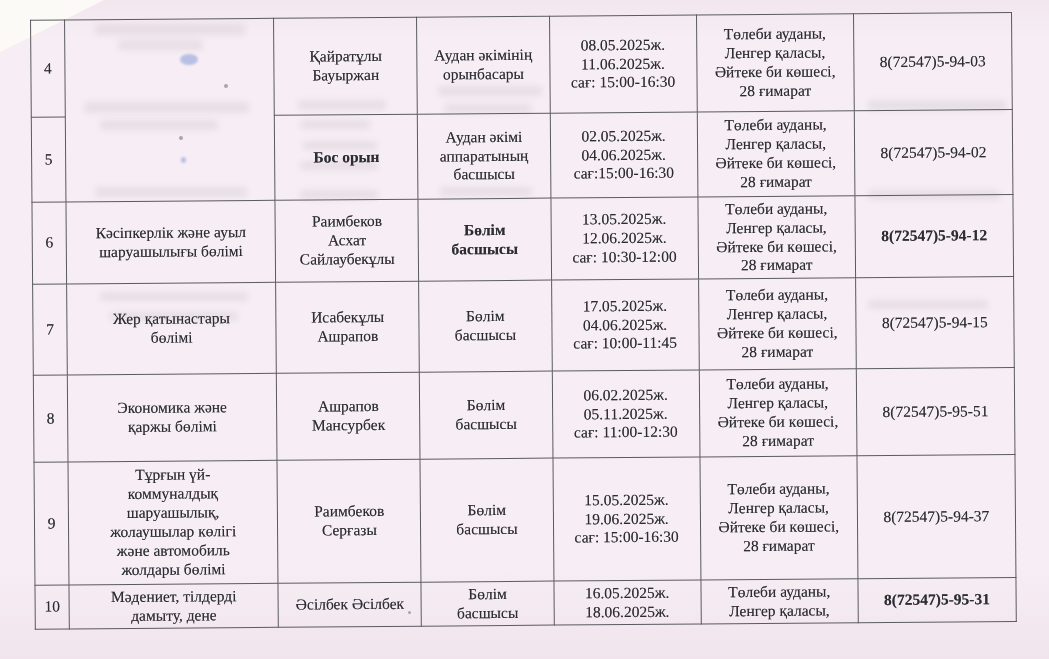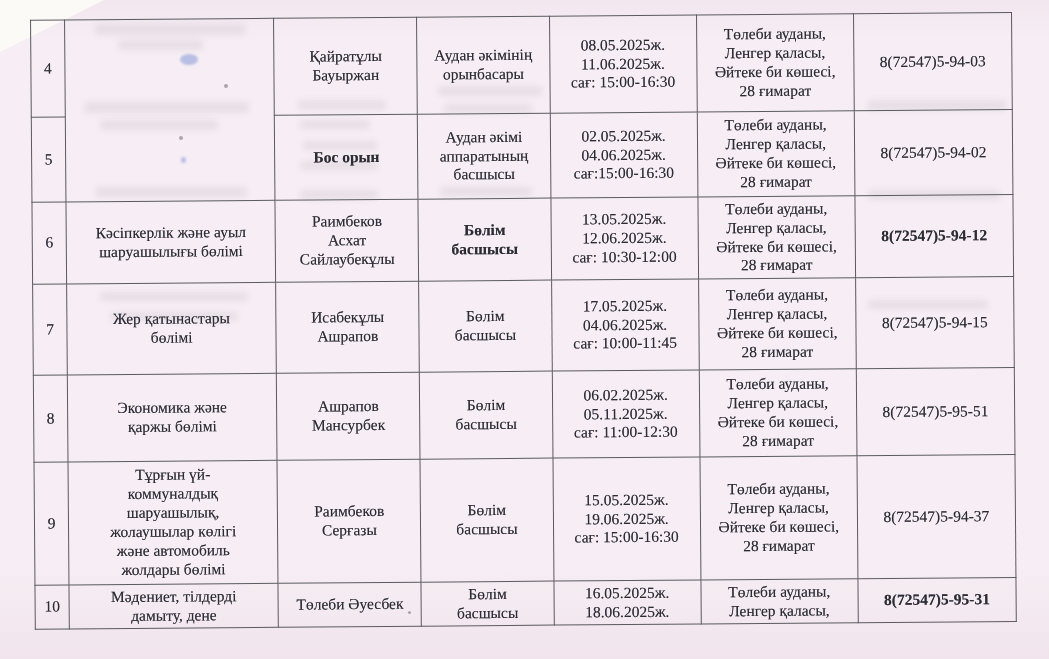--- a/index.html
+++ b/index.html
@@ -273,7 +273,7 @@
               <div class="ln">дамыту, дене</div>
             </td>
             <td>
-              <div class="ln">Төлеби Әуесбек</div>
+              <div class="ln">Әсілбек Әсілбек</div>
             </td>
             <td>
               <div class="ln">Бөлім</div>

